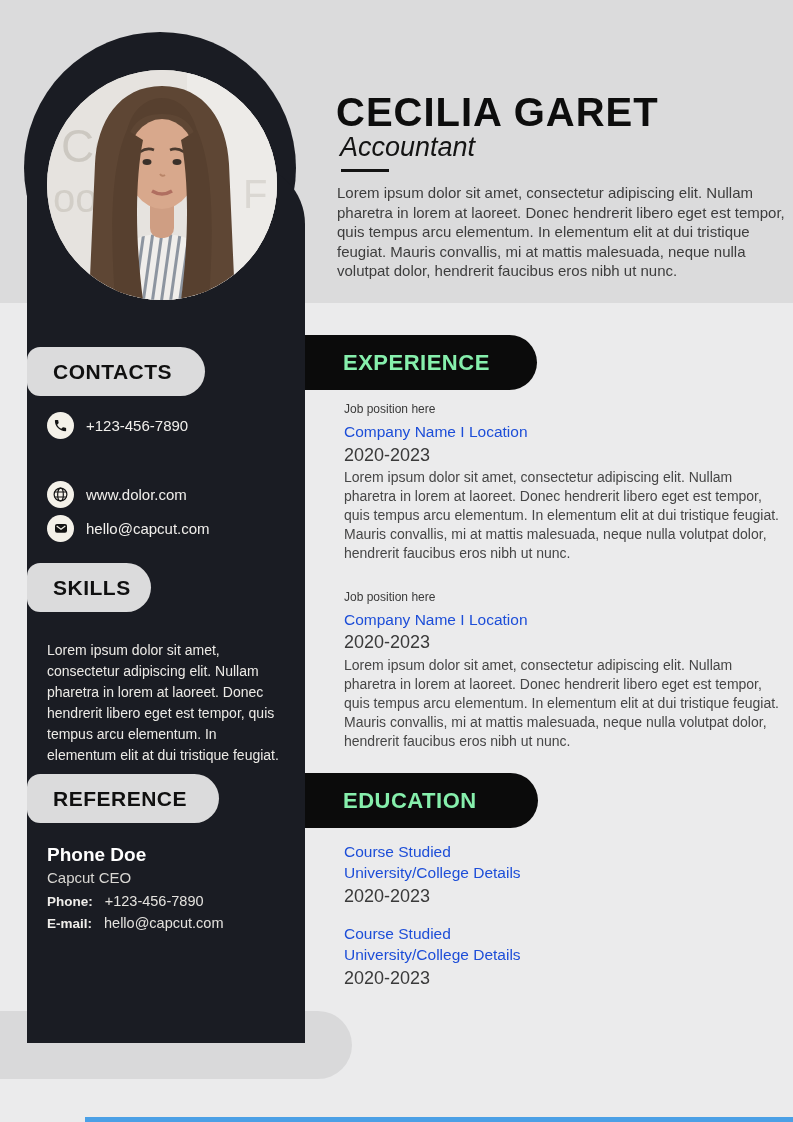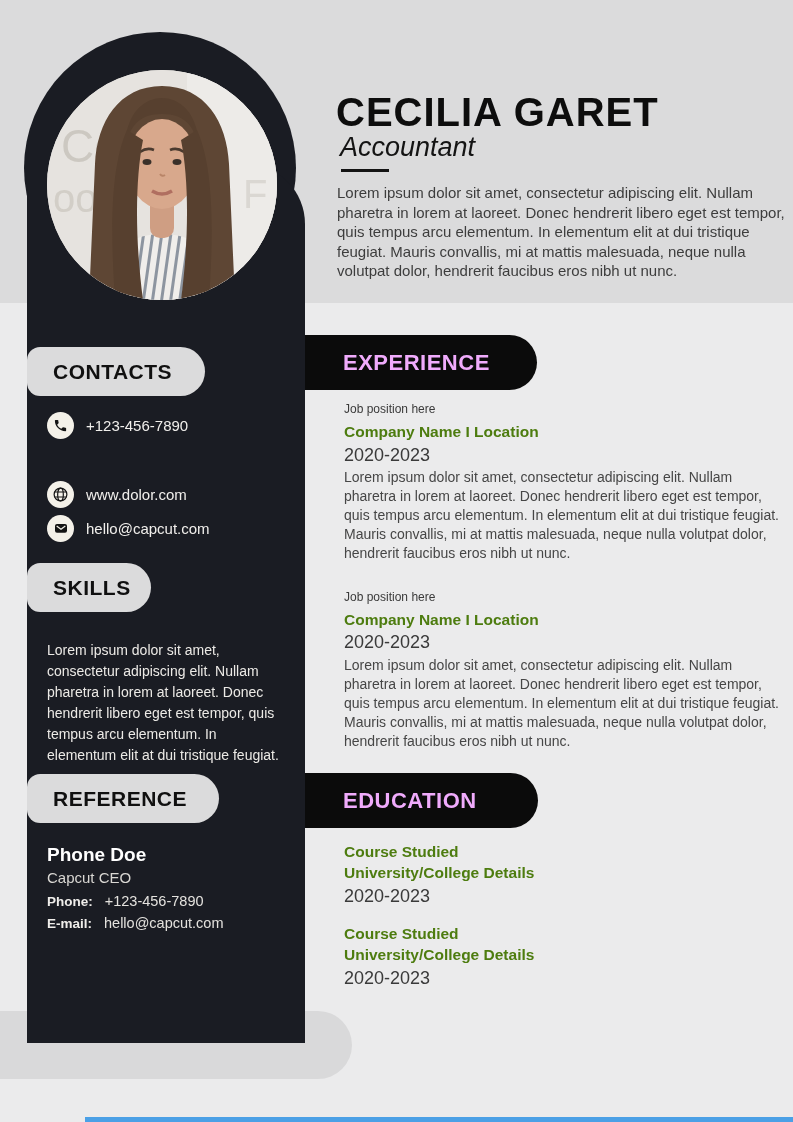--- a/index.html
+++ b/index.html
@@ -36,7 +36,7 @@
   
   .pill-dark{
     background:#0b0b0b;height:55px;border-radius:0 28px 28px 0;
-    color:#f0abfc;font-weight:800;font-size:22px;line-height:55px;
+    color:#86efac;font-weight:800;font-size:22px;line-height:55px;
     padding-left:38px;box-sizing:border-box;white-space:nowrap;letter-spacing:.5px;
   }
   .pill-exp{left:305px;top:335px;width:232px;}

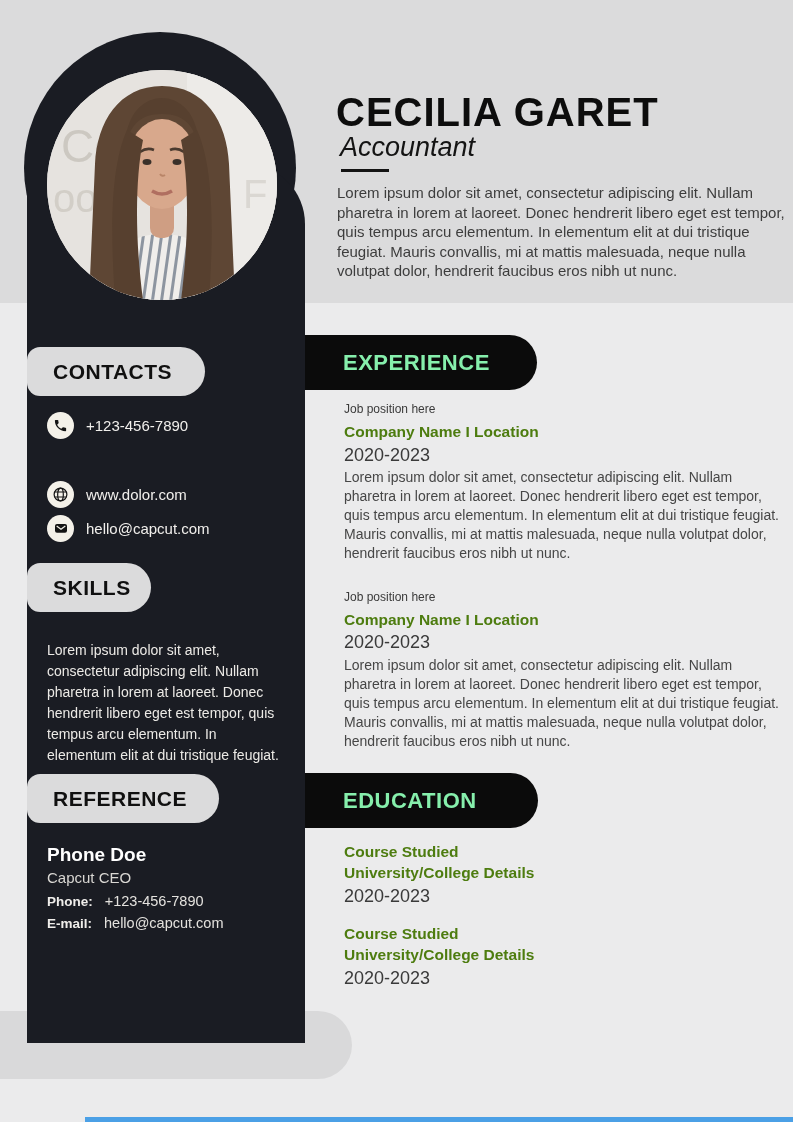--- a/index.html
+++ b/index.html
@@ -63,7 +63,7 @@
 
   
   .e-pos{left:344px;font-size:12px;color:#3a3a3a;white-space:nowrap;}
-  .e-comp{left:344px;font-size:15.5px;font-weight:700;color:#4d7c0f;white-space:nowrap;}
+  .e-comp{left:344px;font-size:15.5px;font-weight:400;color:#1d4ed8;white-space:nowrap;}
   .e-date{left:344px;font-size:18px;color:#3a3a3a;white-space:nowrap;}
   .e-desc{left:344px;width:438px;font-size:14px;line-height:19px;color:#464646;}
 

